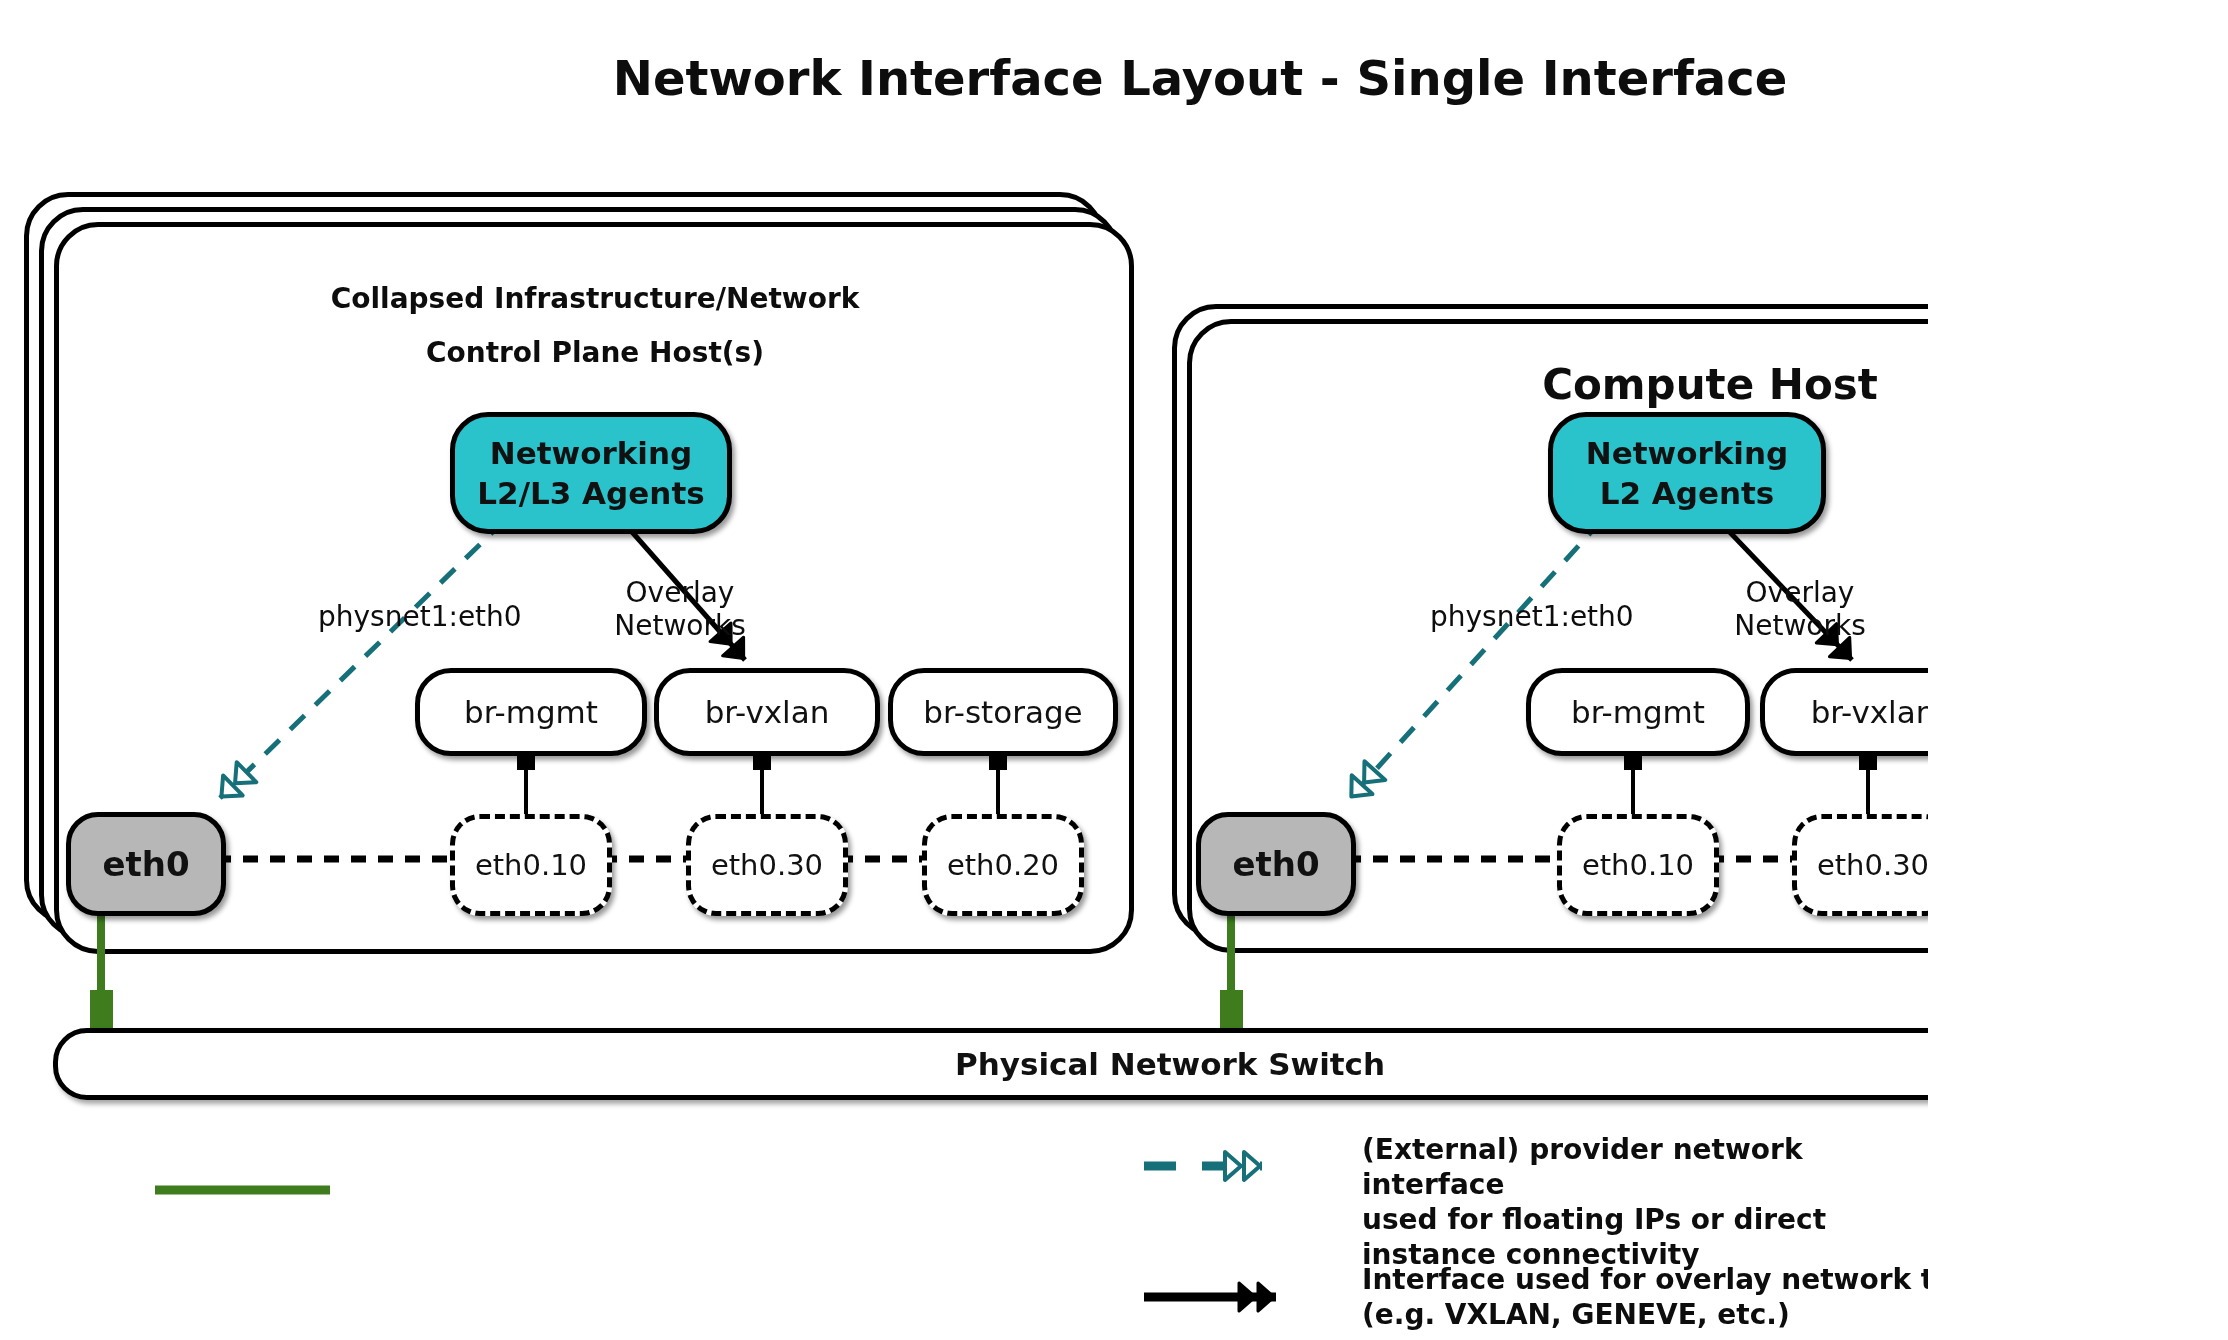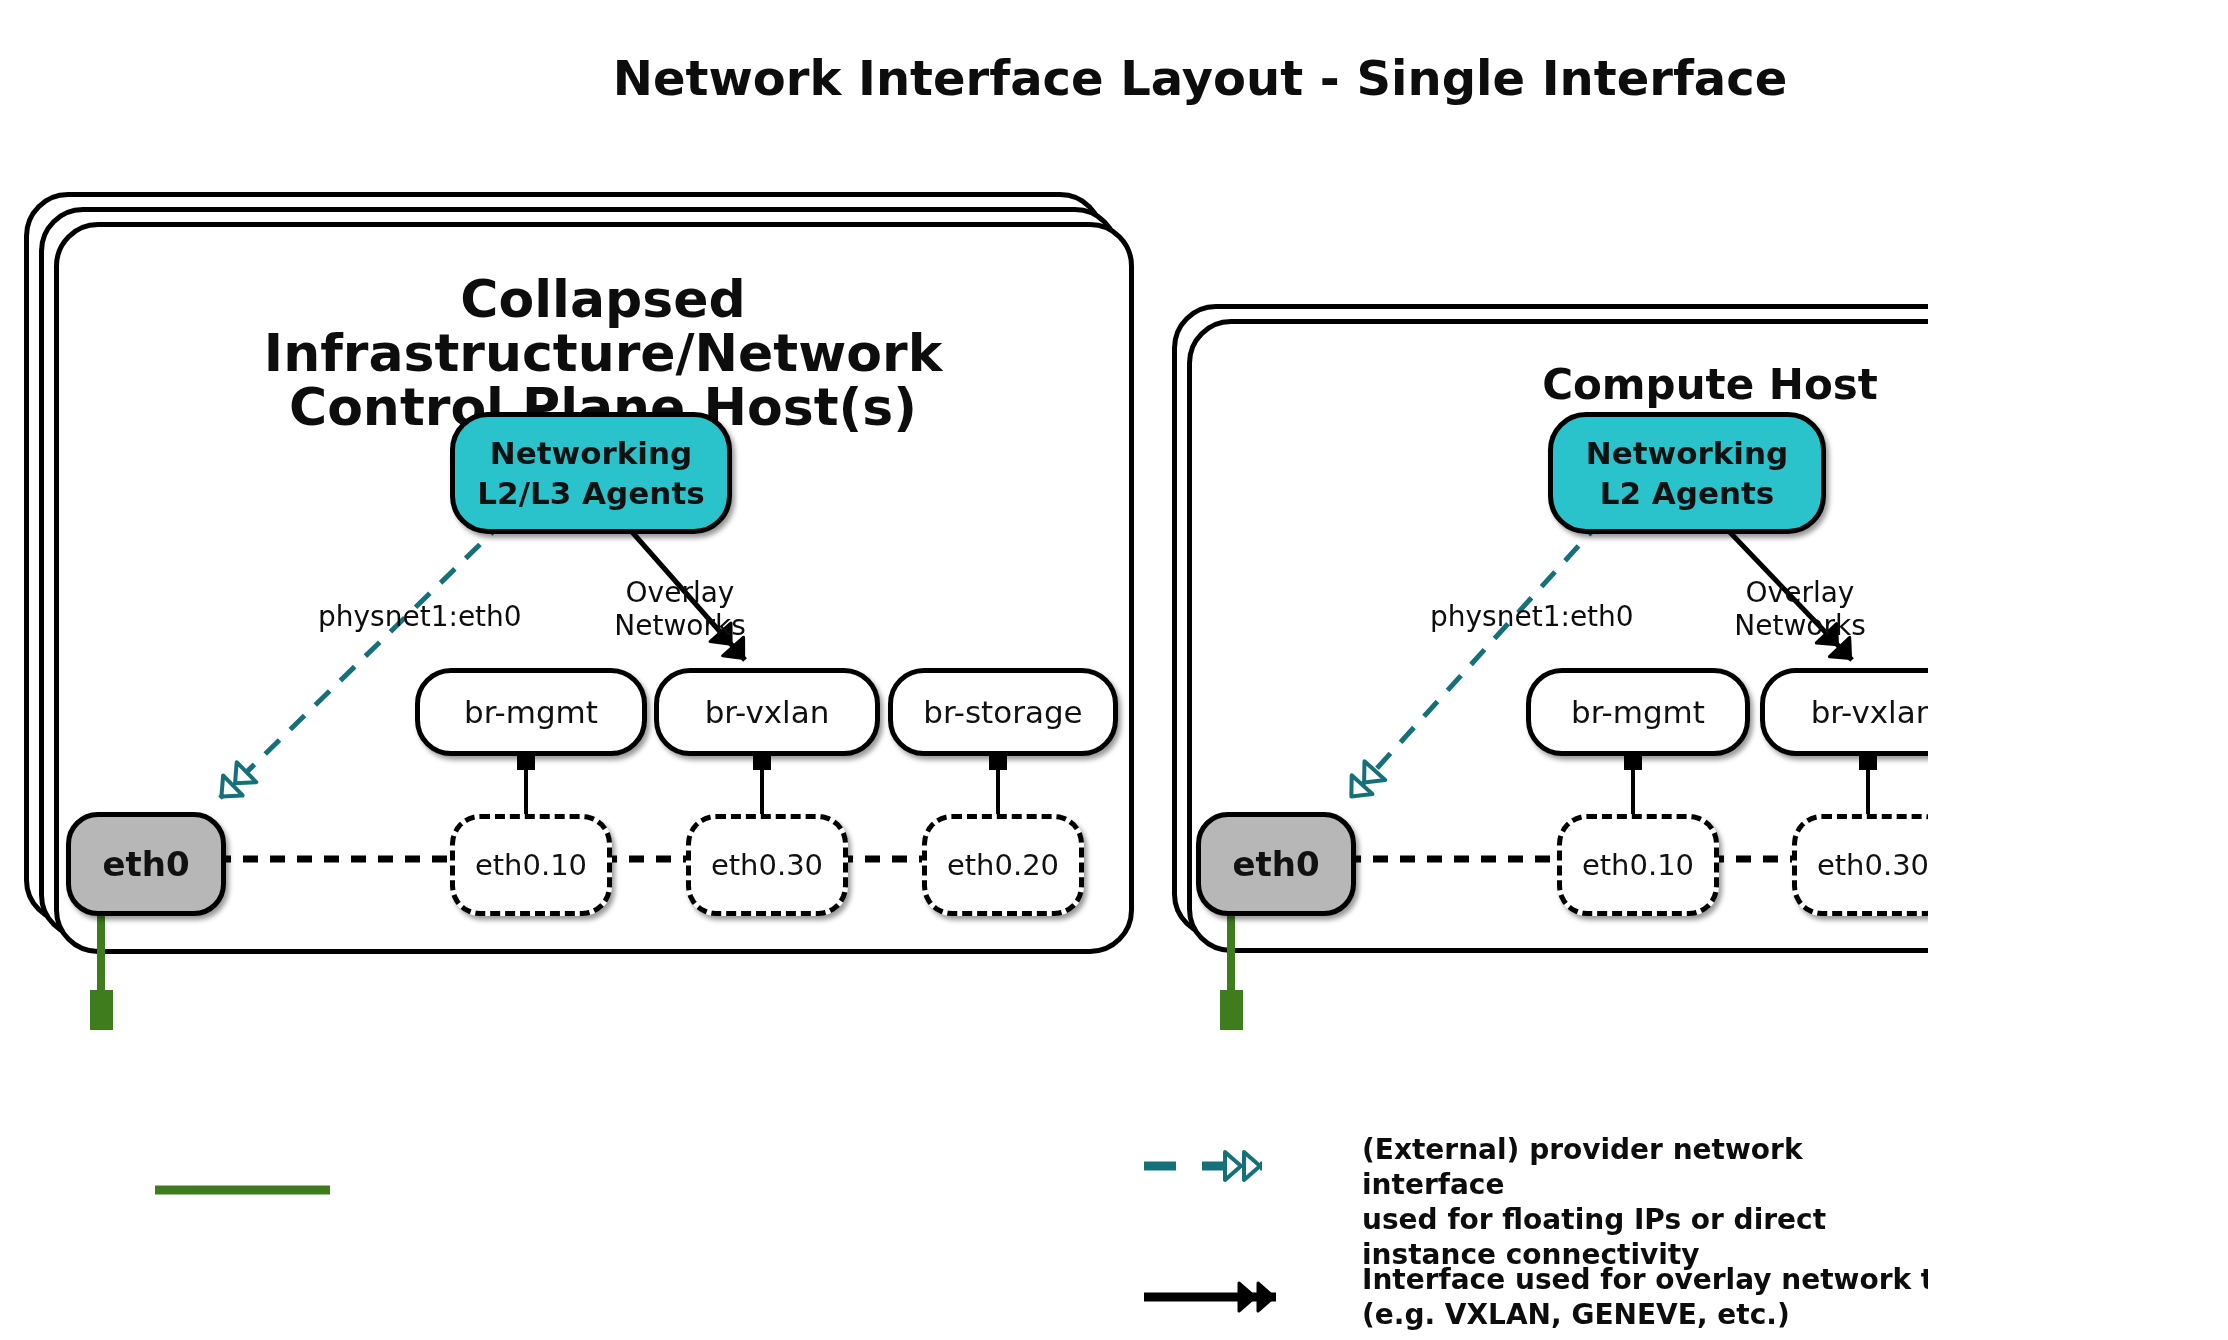--- a/index.html
+++ b/index.html
@@ -79,7 +79,7 @@
   <div class="host-layer" style="left:24px;top:192px;width:1070px;height:722px;"></div>
   <div class="host-layer" style="left:39px;top:207px;width:1070px;height:722px;"></div>
   <div class="host-layer" style="left:54px;top:222px;width:1070px;height:722px;"></div>
-  <div class="host-title pre" style="left:168px;top:272px;width:870px;font-size:52px;line-height:54px;">Collapsed Infrastructure/Network
+  <div class="host-title pre" style="left:160px;top:272px;width:870px;font-size:28px;line-height:54px;">Collapsed Infrastructure/Network
 Control Plane Host(s)</div>
 
   <div class="host-layer" style="left:1172px;top:304px;width:1040px;height:624px;"></div>

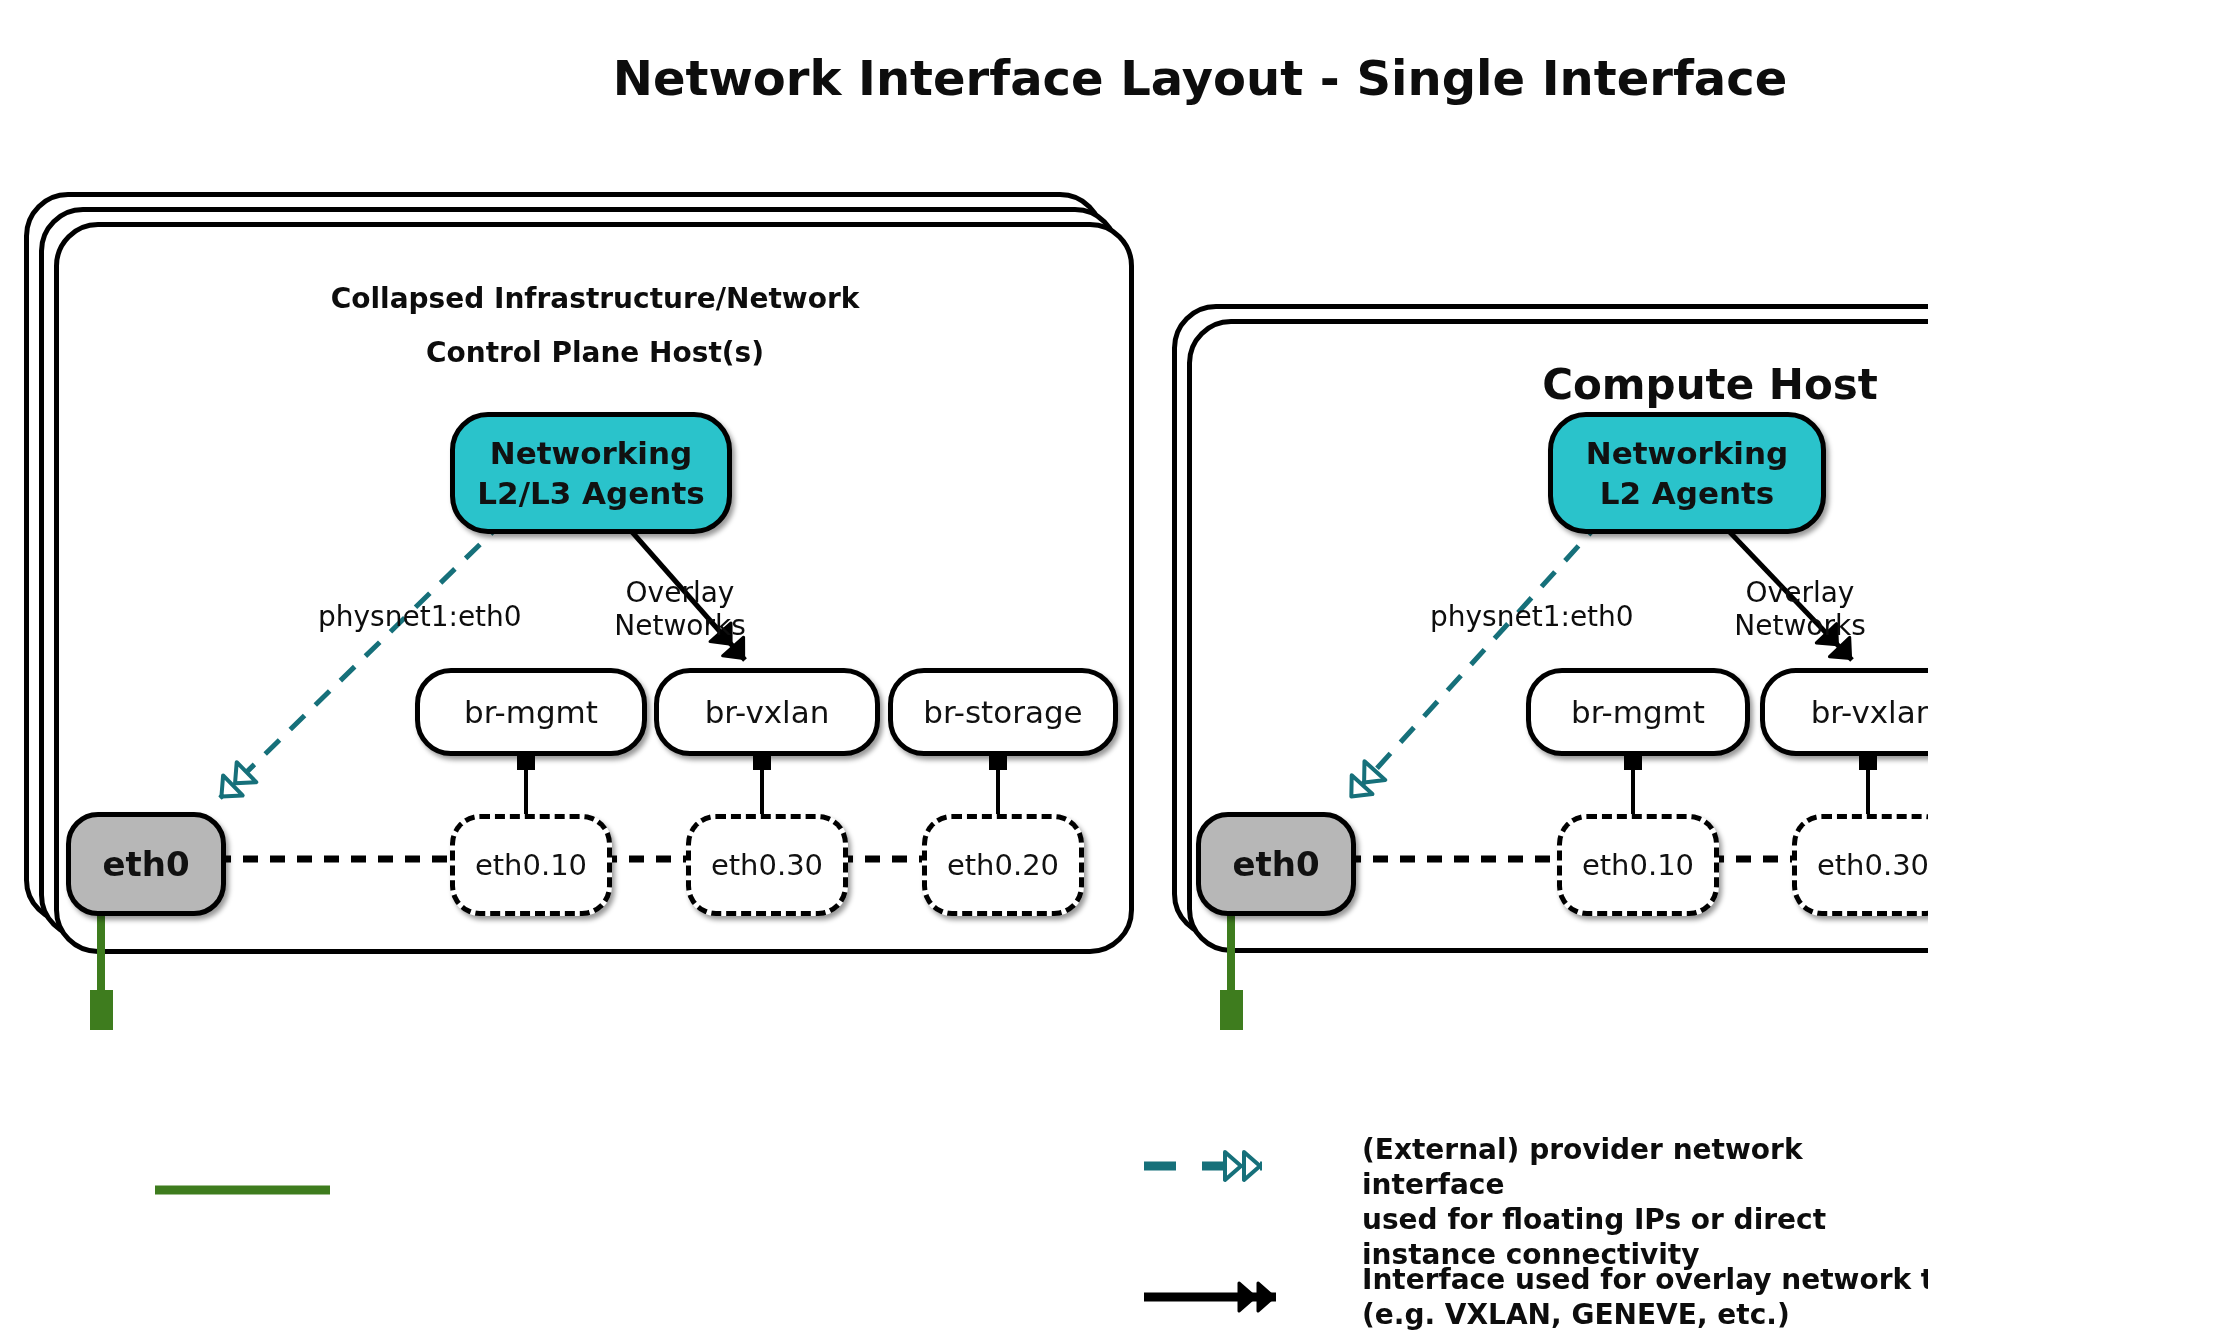--- a/index.html
+++ b/index.html
@@ -181,6 +181,9 @@
 
   <div class="node nic" style="left:1196px;top:812px;width:150px;height:94px;">eth0</div>
 
+  <div class="switch-bar">
+    <span>Physical Network Switch</span>
+  </div>
 
   <div class="legend-text pre" style="left:1362px;top:1262px;width:660px;line-height:35px;">Interface used for overlay network traffic
 (e.g. VXLAN, GENEVE, etc.)</div>

